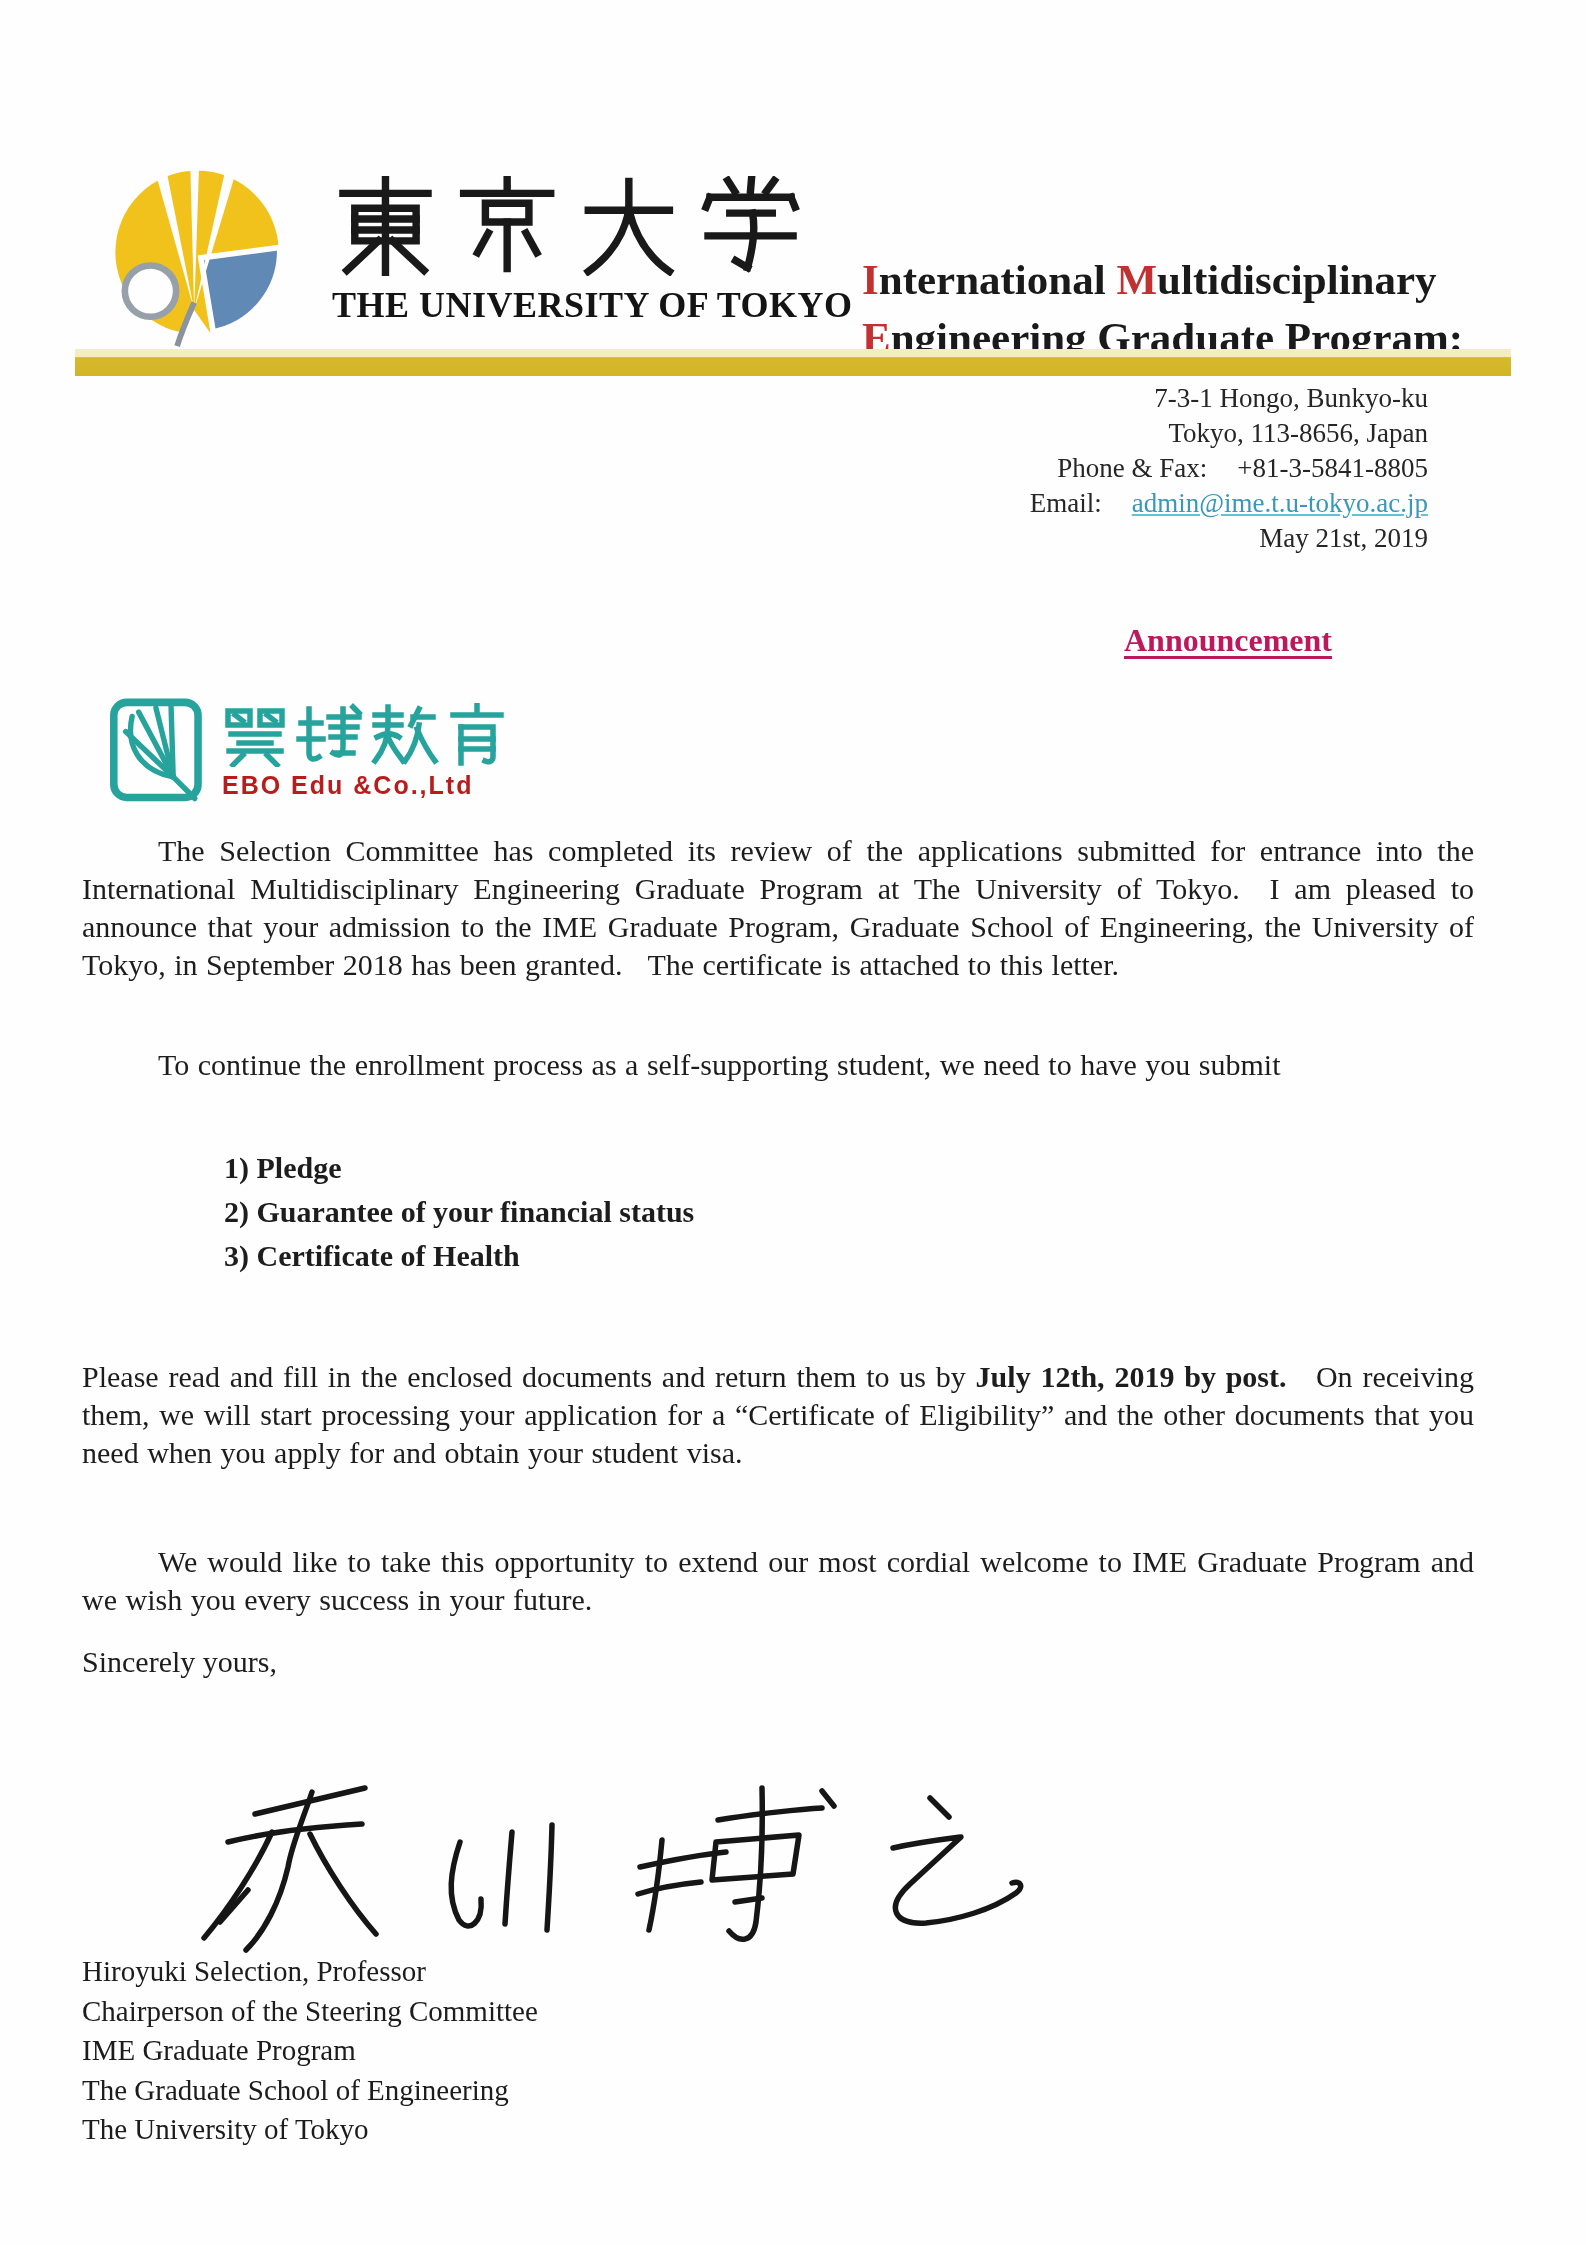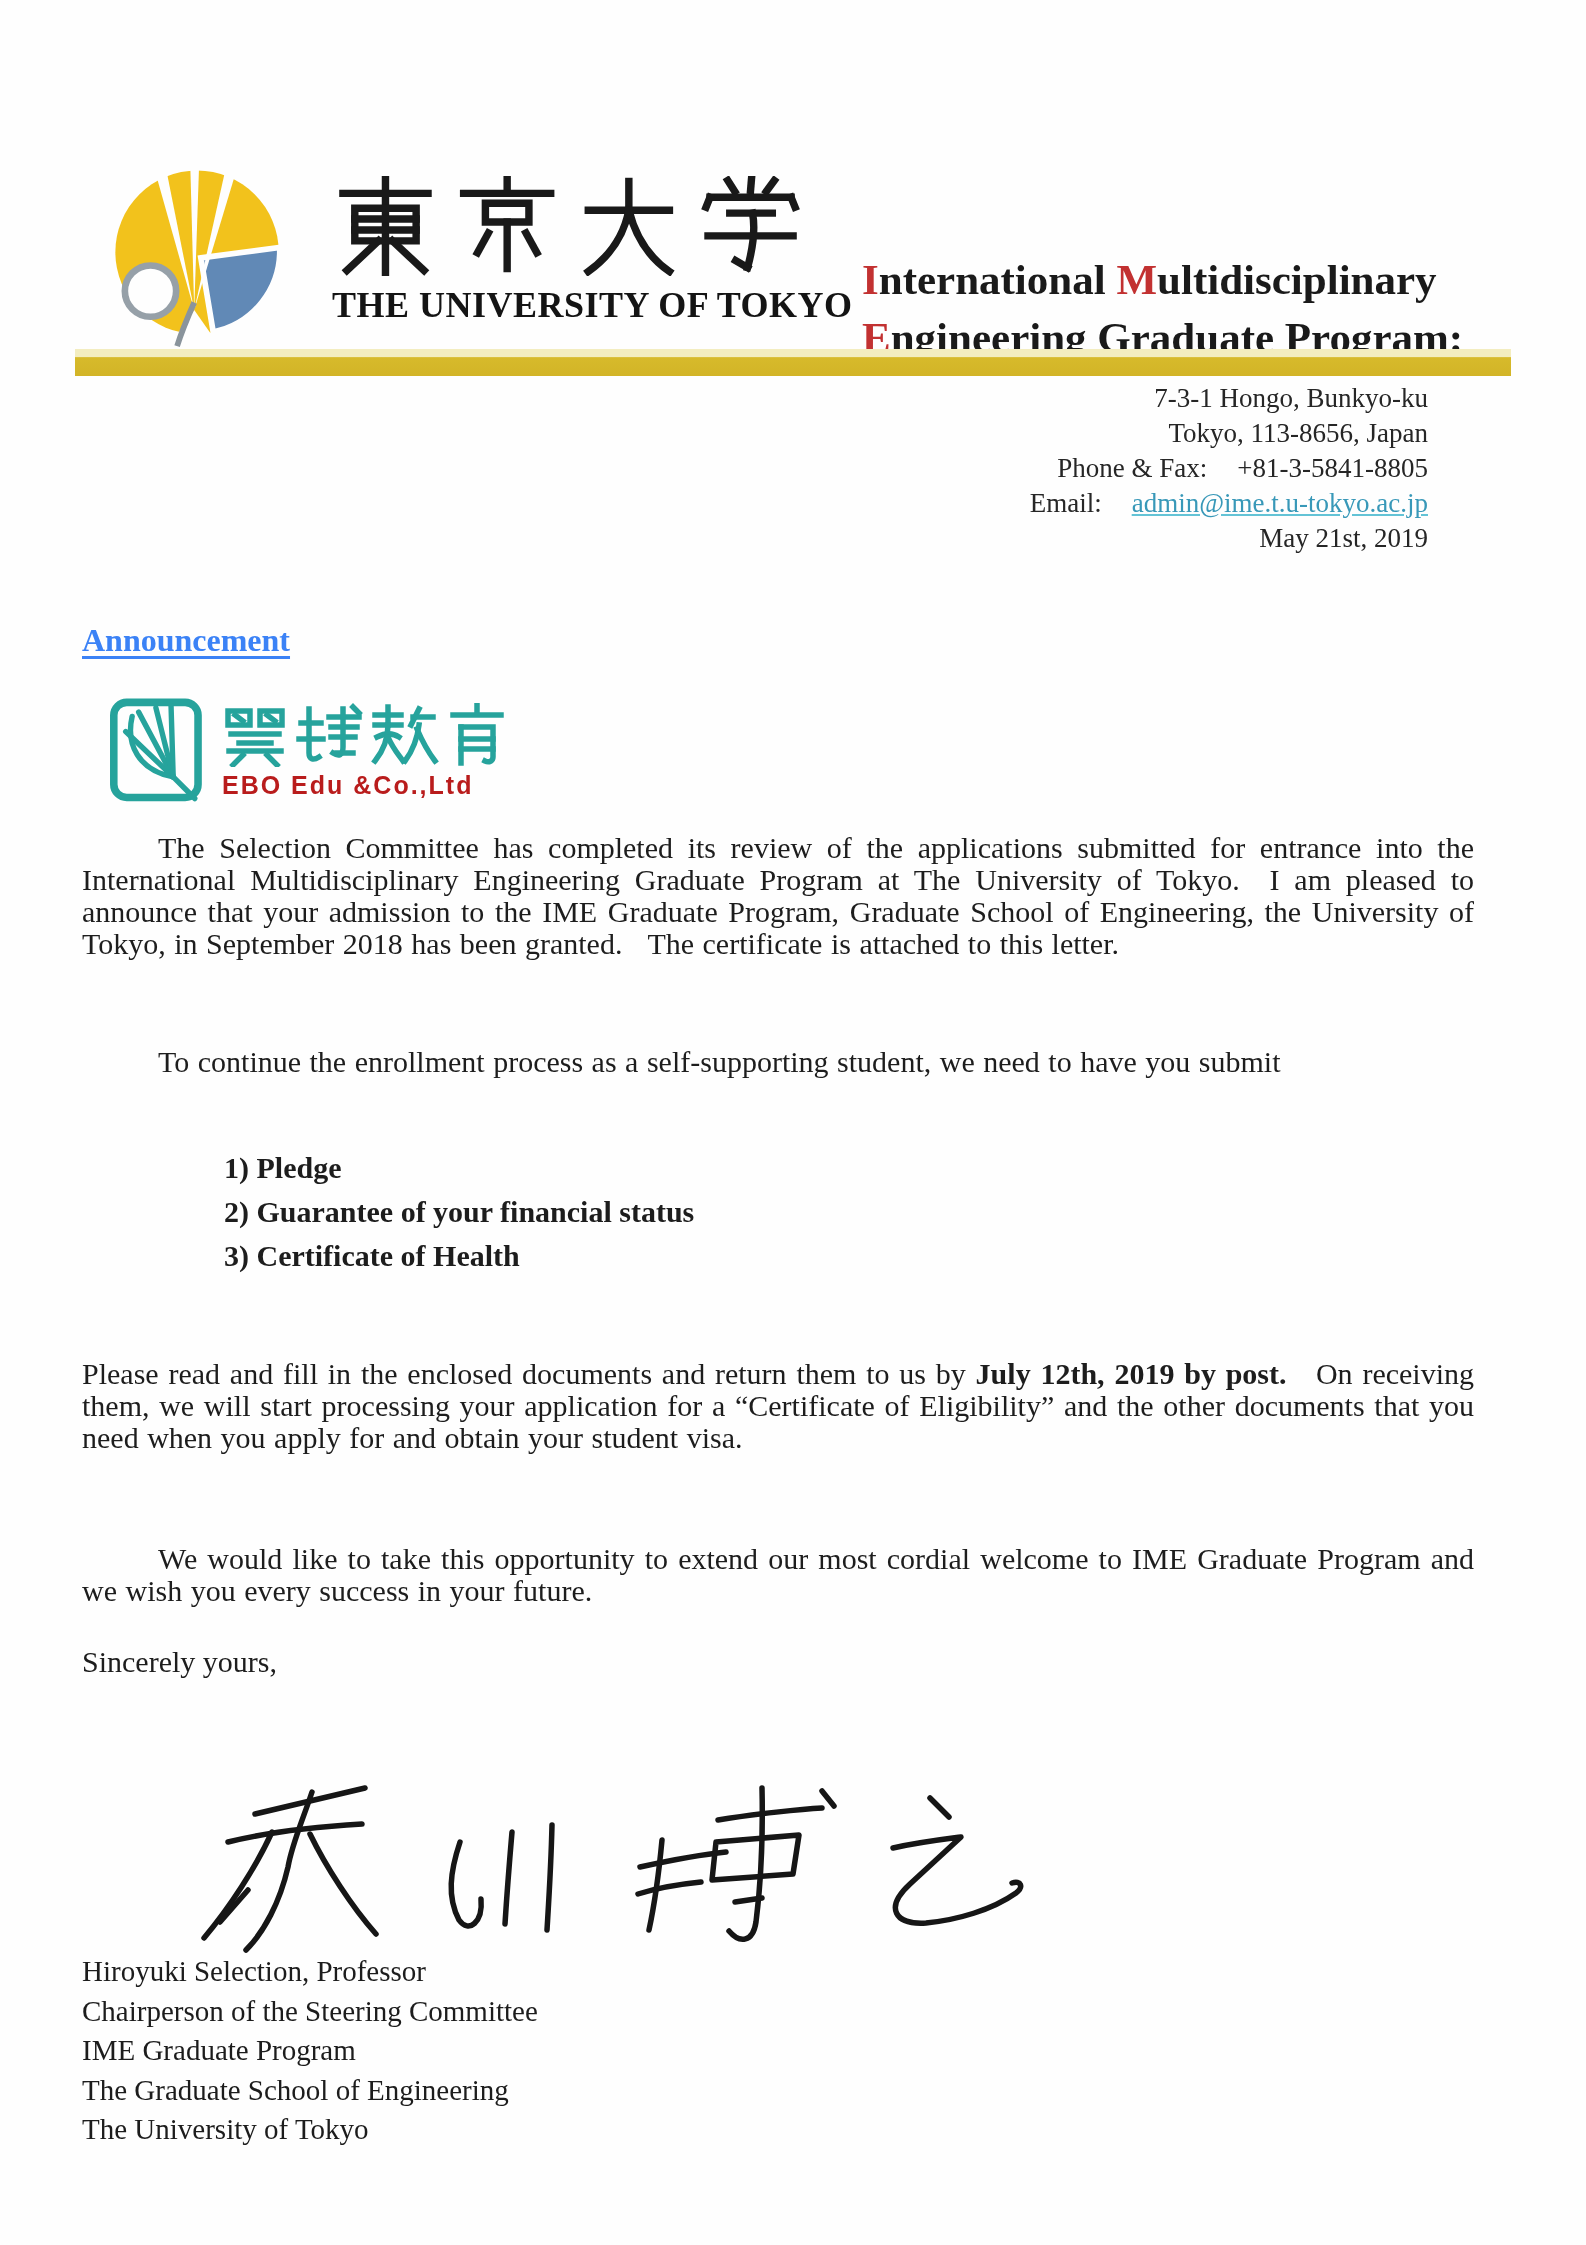--- a/index.html
+++ b/index.html
@@ -24,8 +24,8 @@
   .email-link{color:#3898b8;text-decoration:underline;text-decoration-color:#63c3d6;cursor:pointer;}
 
   
-  .announcement{position:absolute;left:82px;top:622px;width:1250px;text-align:left;
-                font-size:32px;font-weight:600;color:#3b82f6;}
+  .announcement{position:absolute;left:82px;top:622px;width:1250px;text-align:right;
+                font-size:32px;font-weight:600;color:#be185d;}
   .announcement span{text-decoration:underline;text-underline-offset:5px;}
   .ebo{position:absolute;left:108px;top:693px;width:420px;height:115px;}
   .ebo-box{position:absolute;left:0;top:4px;width:98px;height:108px;}

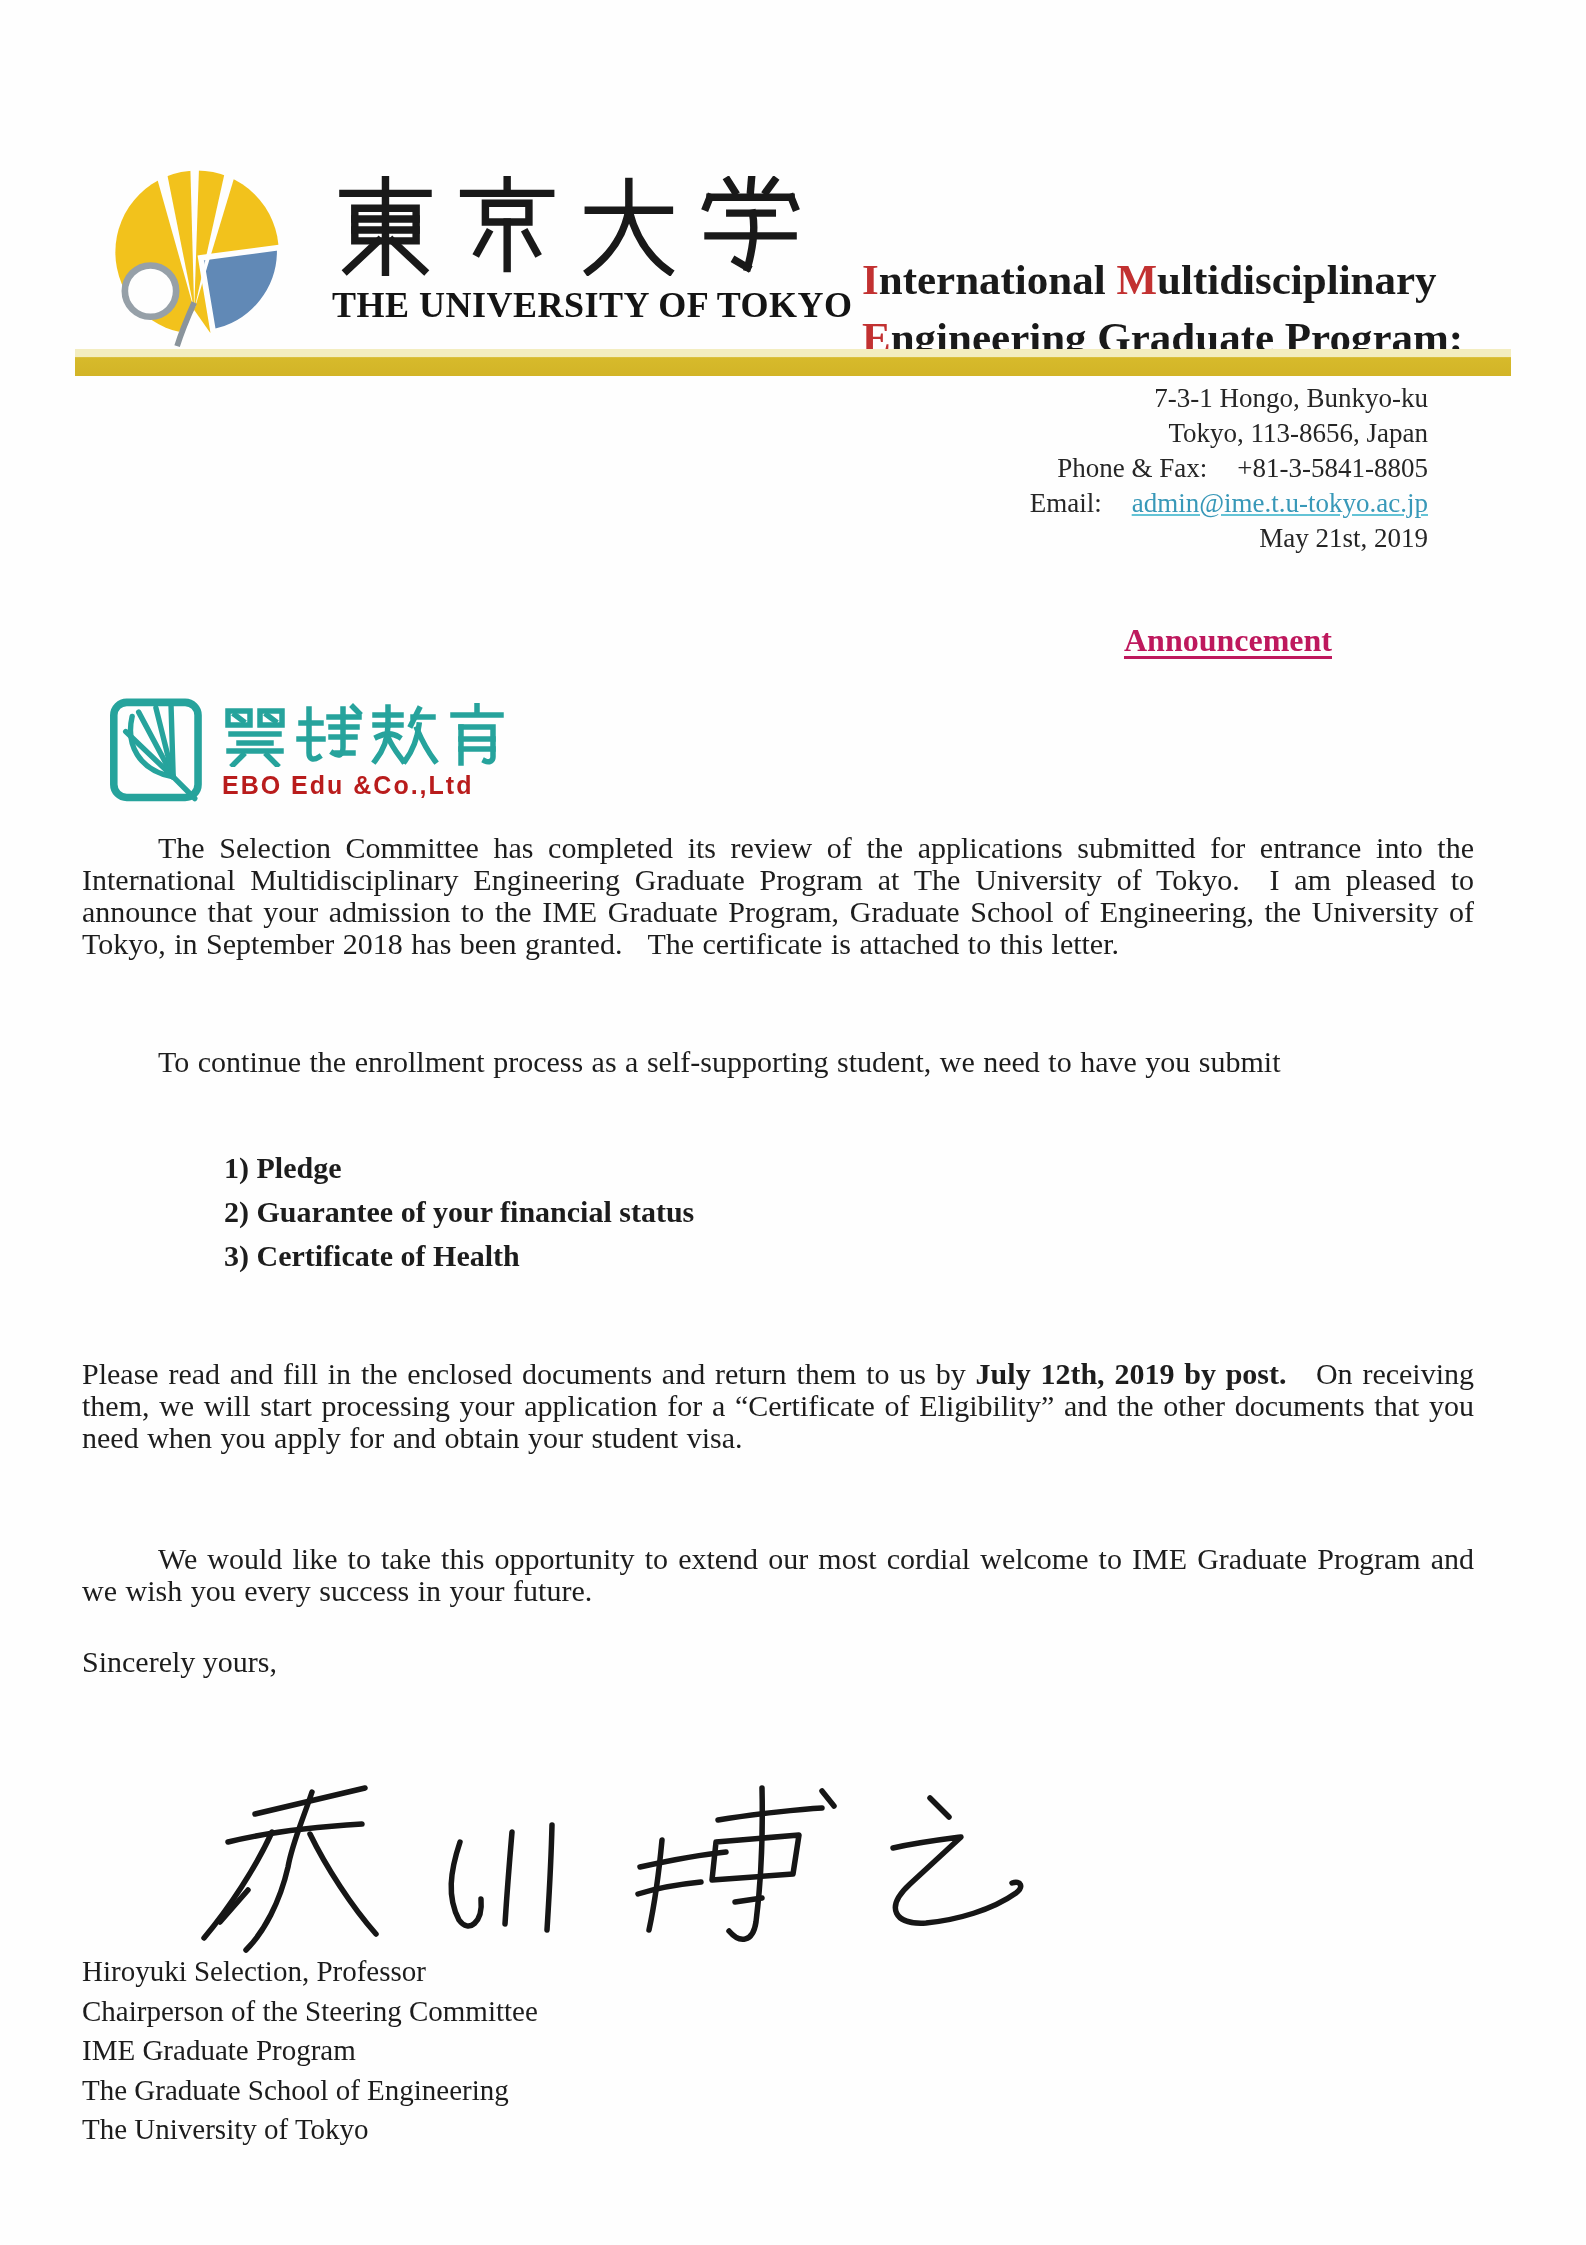--- a/index.html
+++ b/index.html
@@ -34,7 +34,7 @@
                font-family:"Liberation Sans","DejaVu Sans",sans-serif;color:#b91c1c;letter-spacing:2px;}
 
   
-  .body-p{position:absolute;left:82px;width:1392px;margin:0;font-size:30px;line-height:32px;
+  .body-p{position:absolute;left:82px;width:1392px;margin:0;font-size:30px;line-height:38px;
           text-align:justify;white-space:pre-wrap;color:#1d1d1d;word-spacing:1px;}
   .indent{text-indent:76px;}
   .p1{top:832px;} .p2{top:1036px;margin-top:10px;} .p3{top:1358px;} .p4{top:1543px;}

